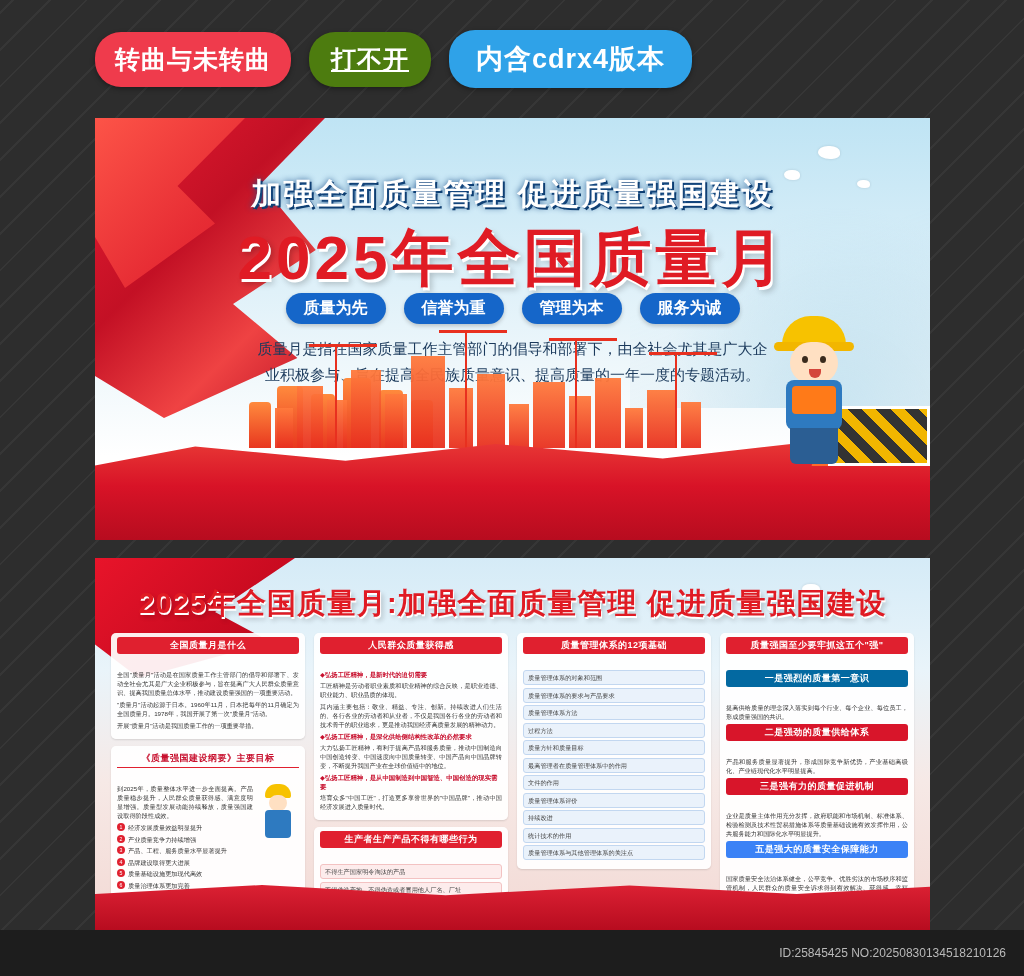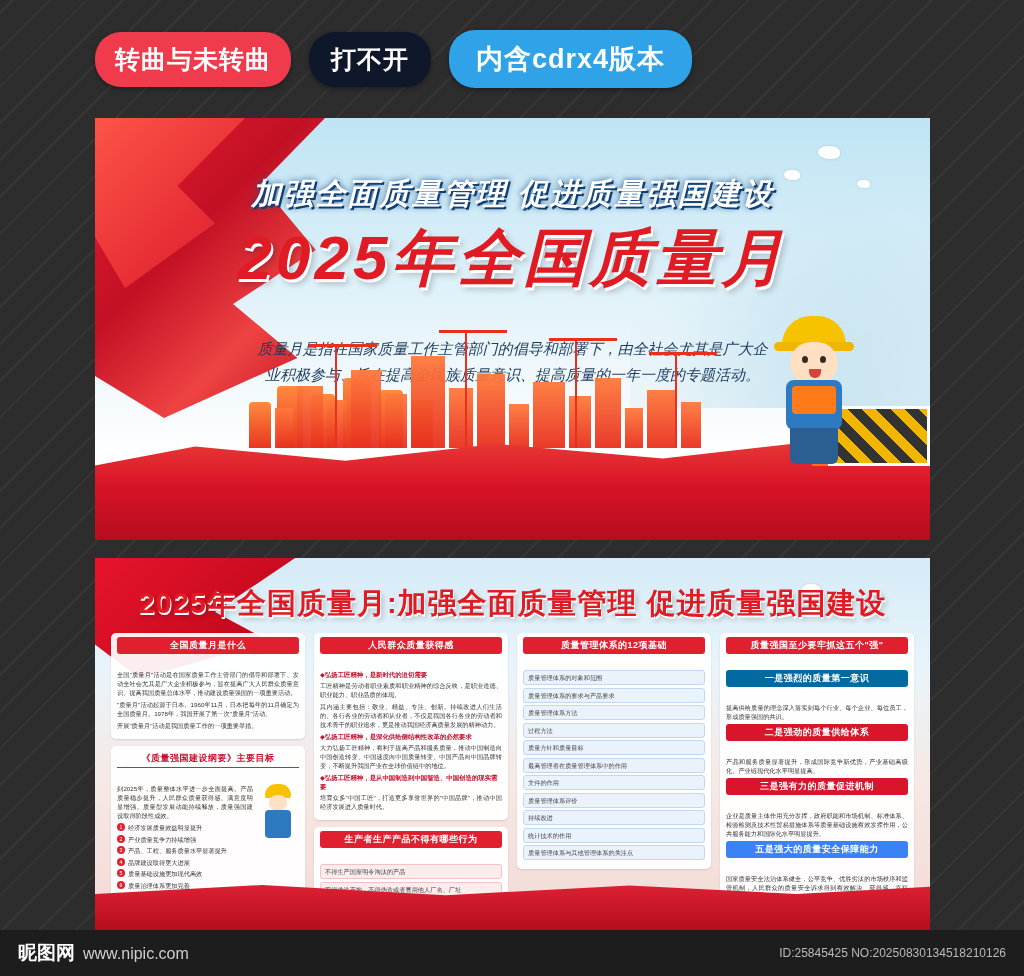--- a/index.html
+++ b/index.html
@@ -27,7 +27,7 @@
     box-shadow:0 2px 5px rgba(0,0,0,.35);
   }
   .badge.b1{background:#ef3b4c;width:196px;height:55px;font-size:25px;}
-  .badge.b2{background:#0f172a;width:122px;height:55px;font-size:25px;}
+  .badge.b2{background:#4d7c0f;width:122px;height:55px;font-size:25px;text-decoration:underline;}
   .badge.b3{background:#2fa2e8;width:243px;height:58px;font-size:27px;}
 
   

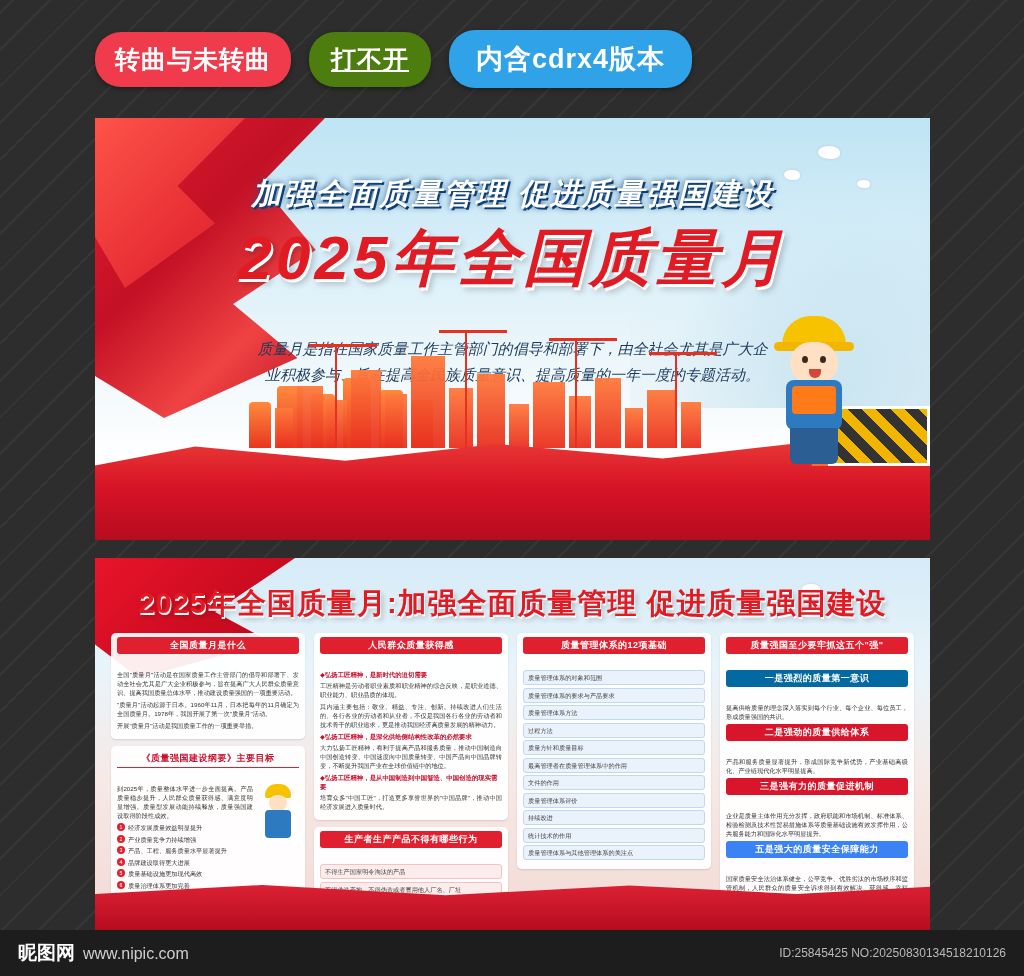--- a/index.html
+++ b/index.html
@@ -32,7 +32,7 @@
 
   
   .panel{position:absolute;background:#fff;overflow:hidden;}
-  .panel-top{left:95px;top:118px;width:835px;height:422px;font-style:italic;}
+  .panel-top{left:95px;top:118px;width:835px;height:422px;}
   .panel-bottom{left:95px;top:558px;width:835px;height:372px;}
 
   

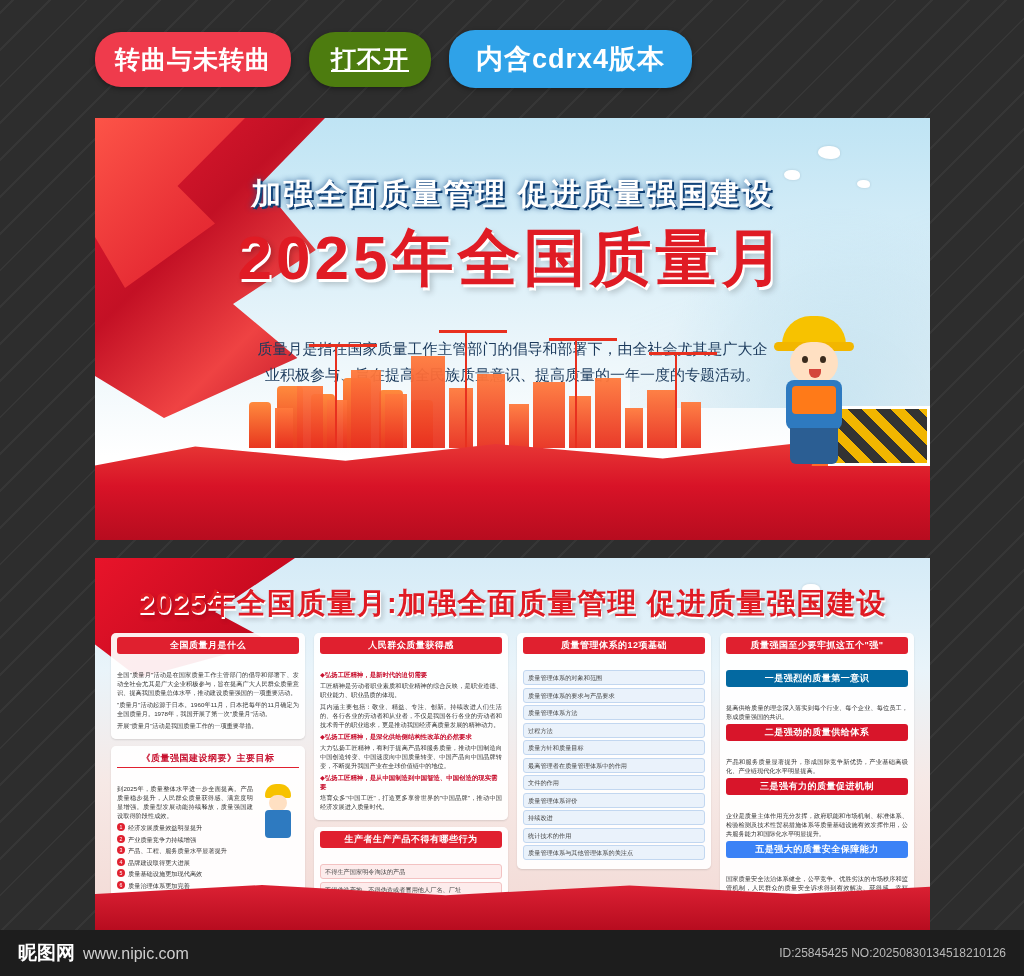--- a/index.html
+++ b/index.html
@@ -188,6 +188,12 @@
     <div class="top-title1">加强全面质量管理 促进质量强国建设</div>
     <div class="top-title2">2025年全国质量月</div>
 
+    <div class="chips">
+      <div class="chip">质量为先</div>
+      <div class="chip">信誉为重</div>
+      <div class="chip">管理为本</div>
+      <div class="chip">服务为诚</div>
+    </div>
 
     <div class="intro">质量月是指在国家质量工作主管部门的倡导和部署下，由全社会尤其是广大企业积极参与、旨在提高全民族质量意识、提高质量的一年一度的专题活动。</div>
 

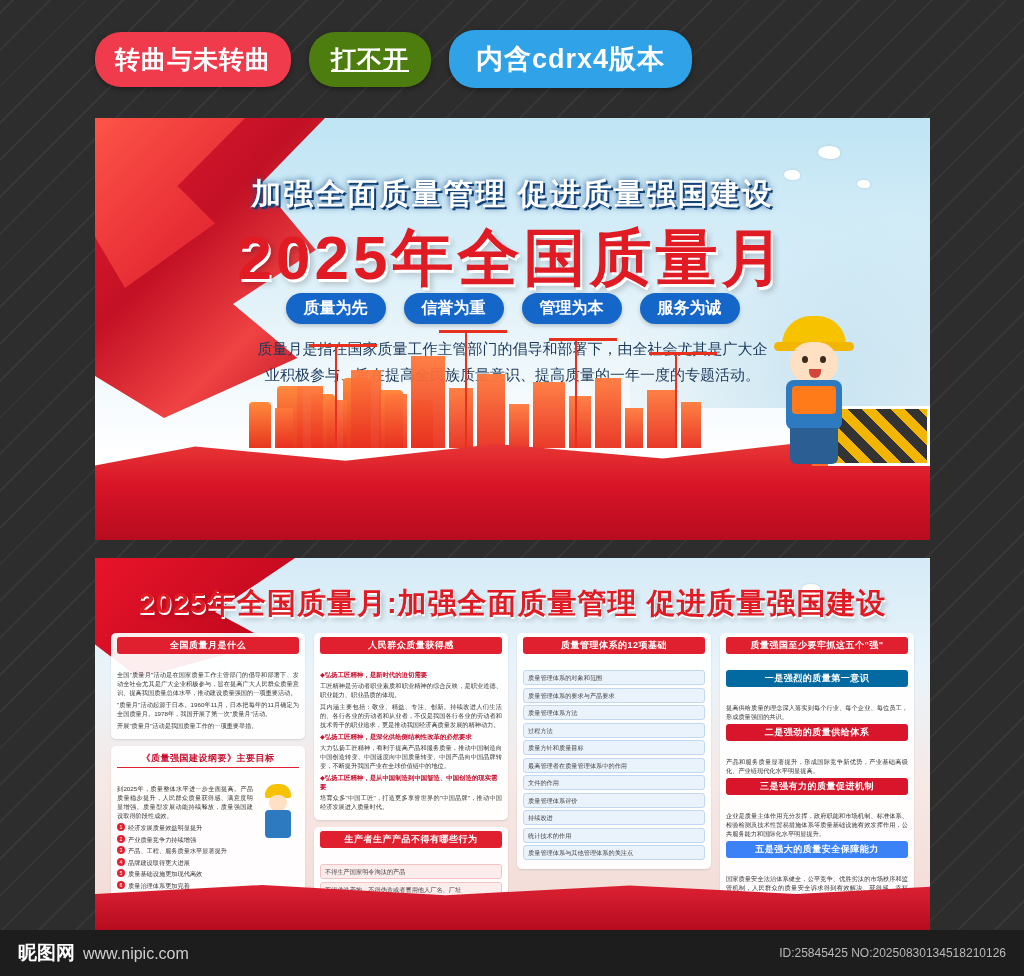--- a/index.html
+++ b/index.html
@@ -383,9 +383,6 @@
   </div>
 
   <div class="footer">
-    <div class="logo">
-      <span>昵图网</span><span class="site">www.nipic.com</span>
-    </div>
     <div class="meta">ID:25845425 NO:20250830134518210126</div>
   </div>
 

